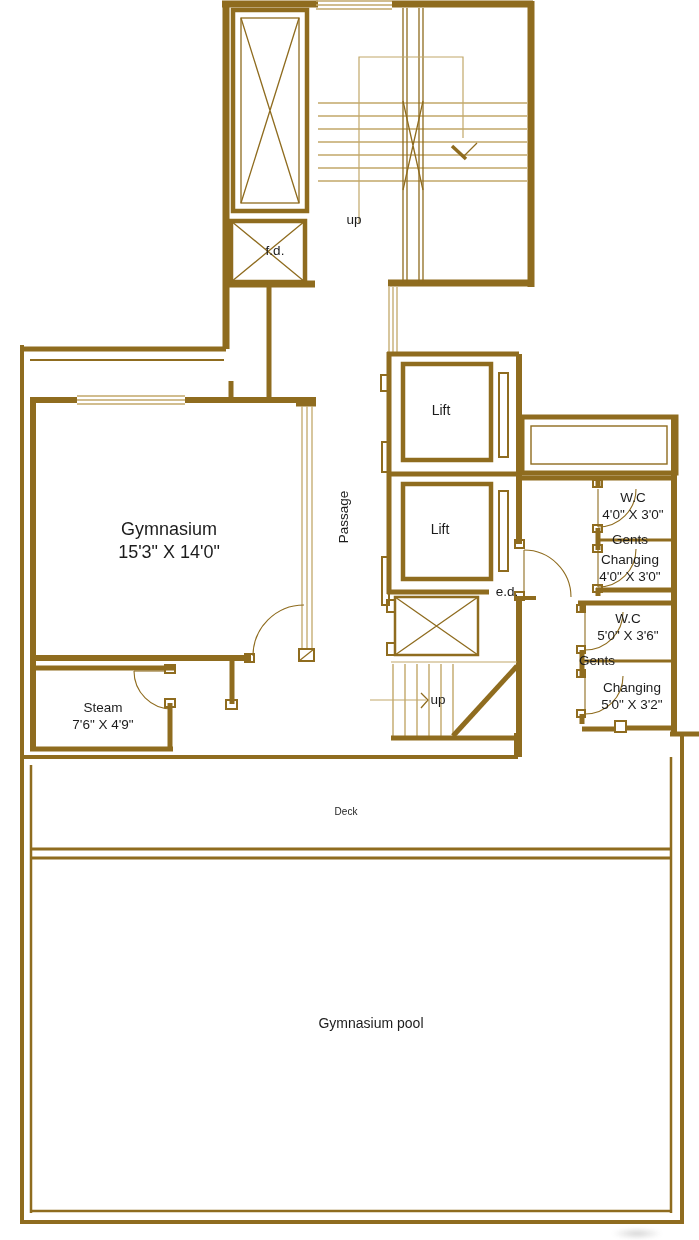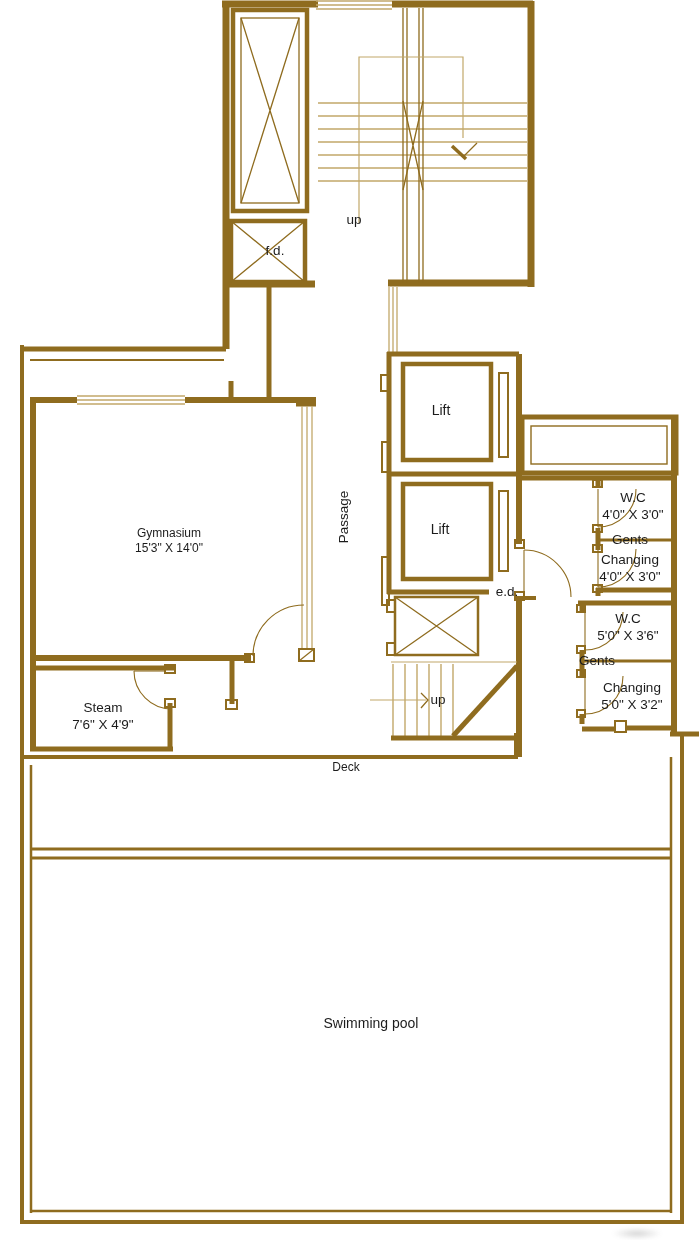--- a/index.html
+++ b/index.html
@@ -195,7 +195,7 @@
 
   <div class="lbl vert" style="left:344px;top:517px">Passage</div>
 
-  <div class="lbl" style="left:169px;top:541px;font-size:12px">
+  <div class="lbl" style="left:169px;top:541px;font-size:18px">
     <div>Gymnasium</div>
     <div>15'3" X 14'0"</div>
   </div>

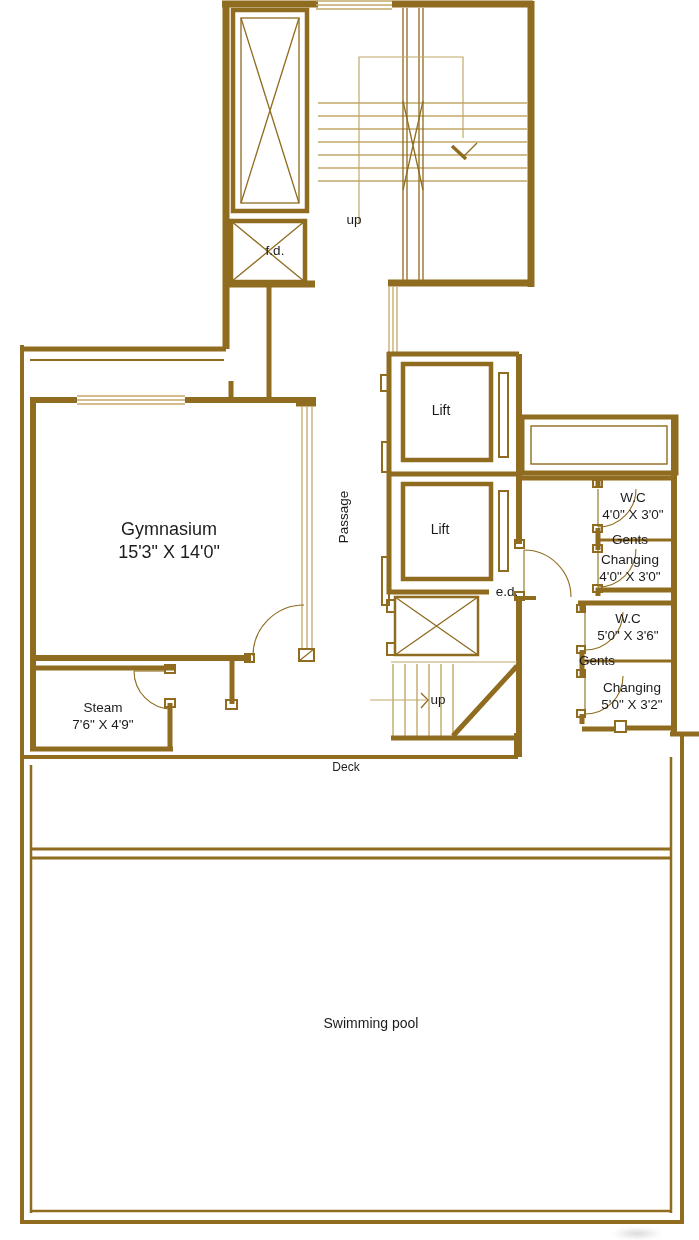--- a/index.html
+++ b/index.html
@@ -233,7 +233,7 @@
     <div>7'6" X 4'9"</div>
   </div>
 
-  <div class="lbl" style="left:346px;top:768px;font-size:12px">Deck</div>
+  <div class="lbl" style="left:346px;top:812px;font-size:10px">Deck</div>
 
   <div class="lbl" style="left:371px;top:1024px;font-size:14px">Swimming pool</div>
 

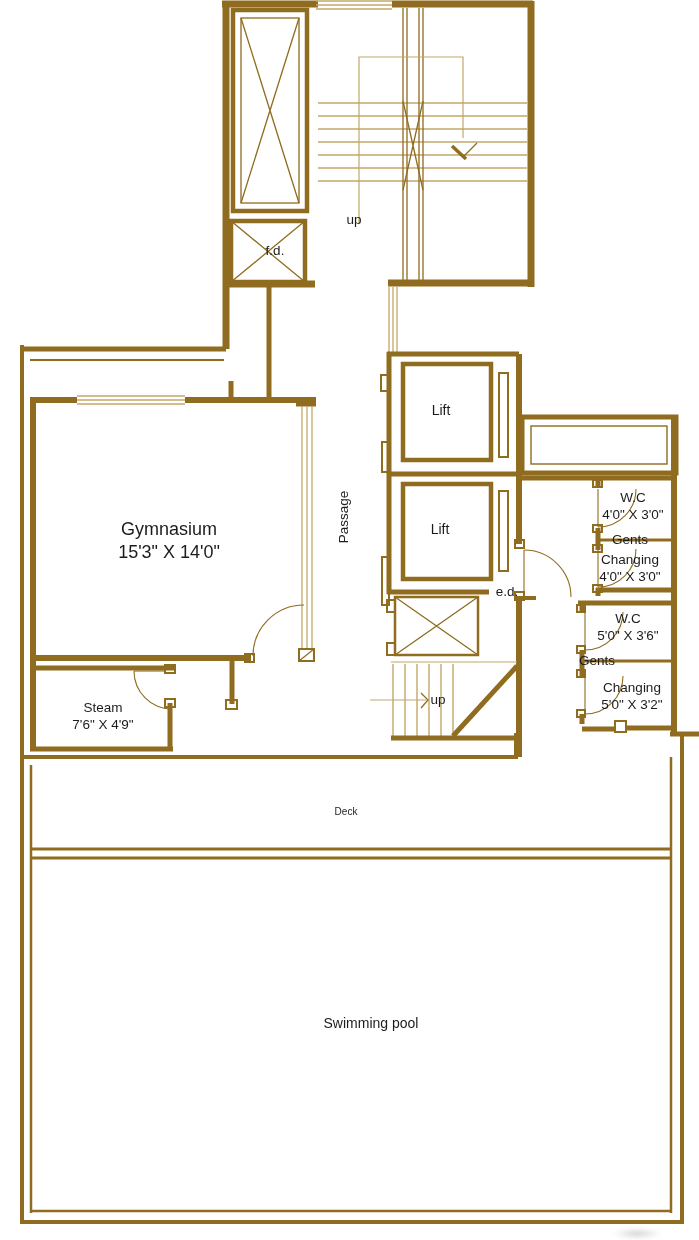--- a/index.html
+++ b/index.html
@@ -235,7 +235,7 @@
 
   <div class="lbl" style="left:346px;top:812px;font-size:10px">Deck</div>
 
-  <div class="lbl" style="left:371px;top:1024px;font-size:14px">Swimming pool</div>
+  <div class="lbl" style="left:371px;top:1024px;font-size:14px">Gymnasium pool</div>
 
   <div class="smudge"></div>
 </div>

